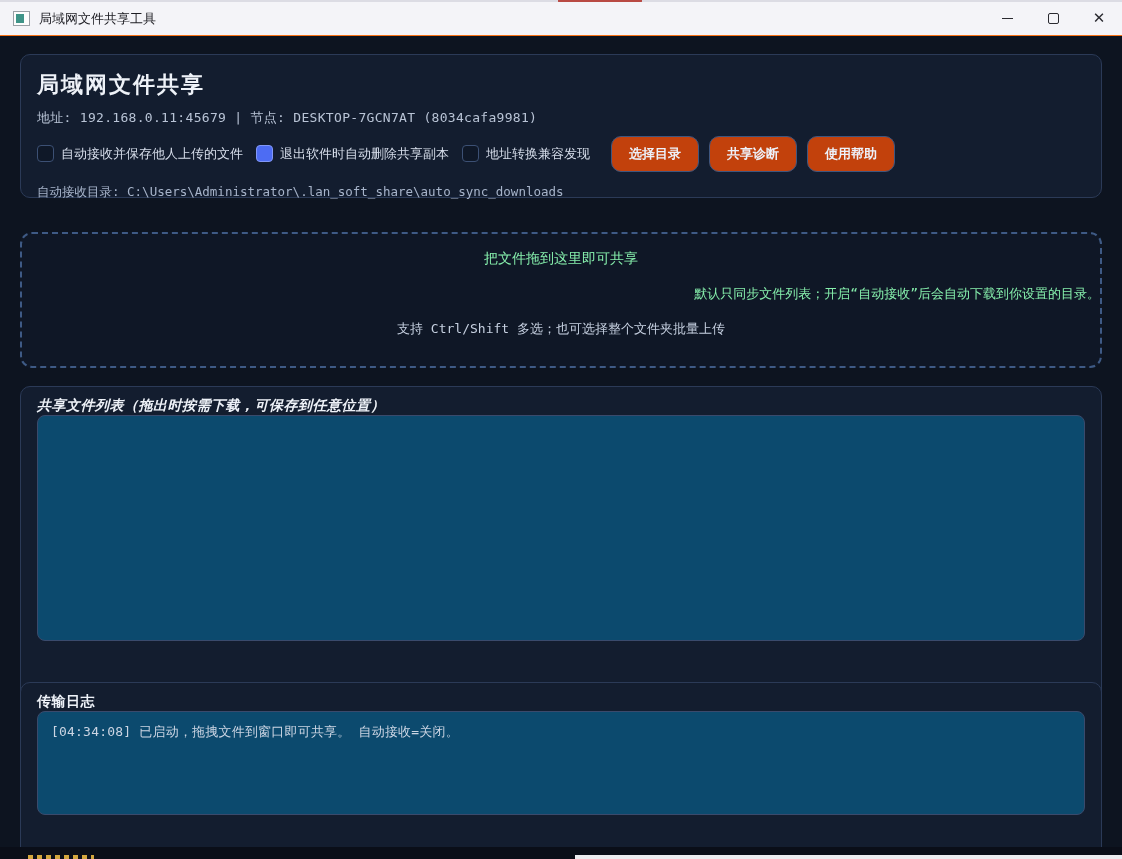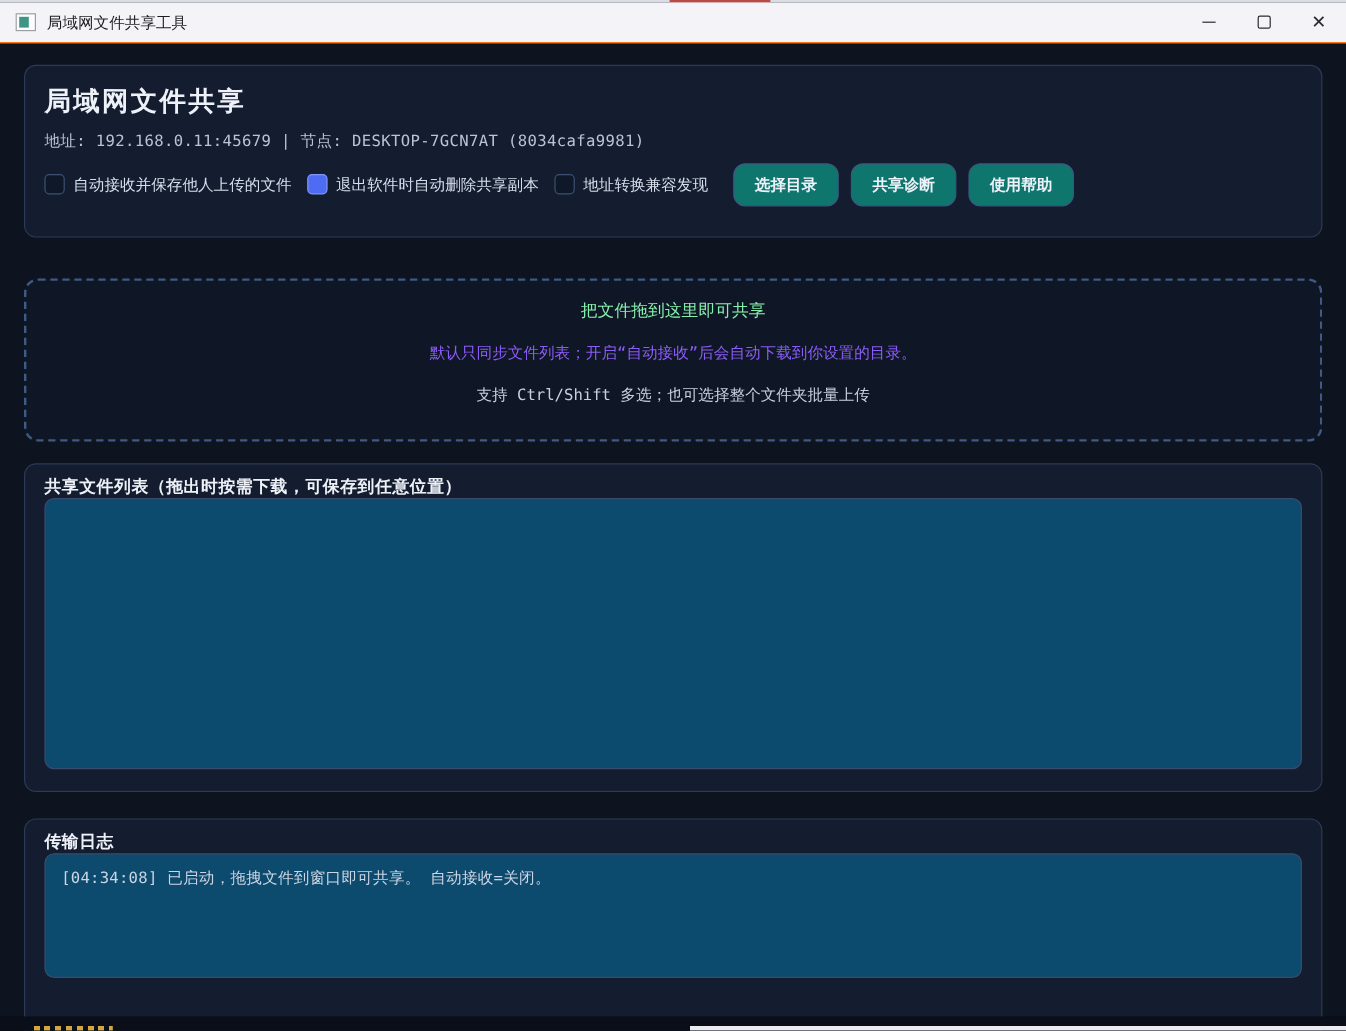--- a/index.html
+++ b/index.html
@@ -40,7 +40,7 @@
   }
   .btn {
     display:inline-flex; align-items:center; justify-content:center;
-    background:#0f766e; border:1px solid #3e567f; color:#edf1f9;
+    background:#c2410c; border:1px solid #3e567f; color:#edf1f9;
     font-weight:bold; font-size:13px; padding:8px 17px; border-radius:10px;
     font-family:inherit; cursor:pointer; white-space:nowrap;
   }

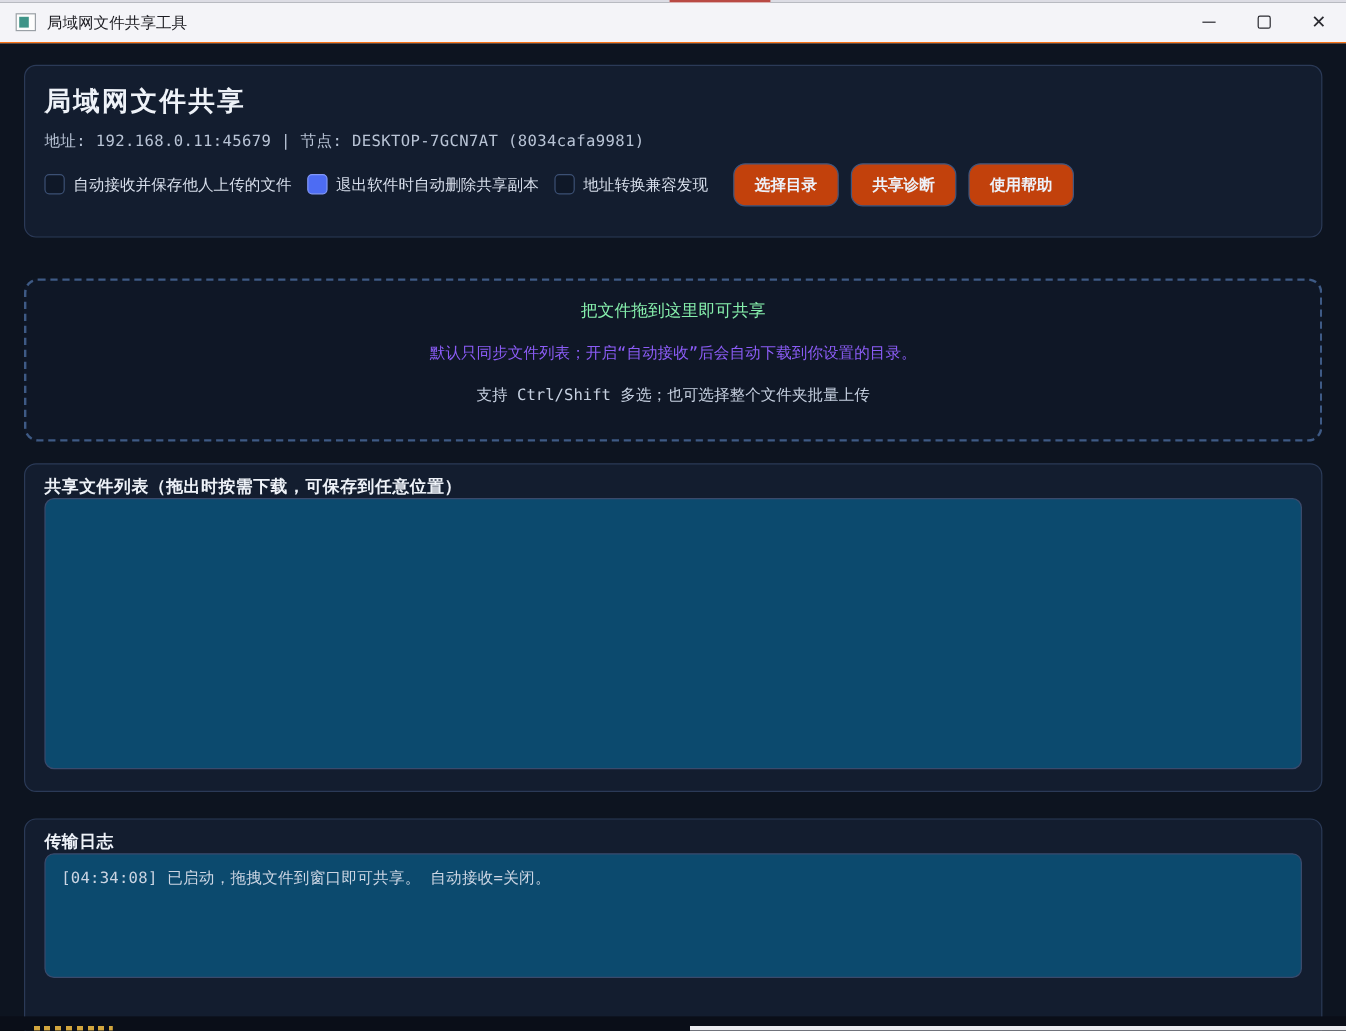--- a/index.html
+++ b/index.html
@@ -125,6 +125,7 @@
         <button class="btn">使用帮助</button>
       </div>
     </div>
+    <div class="dir-line">自动接收目录: C:\Users\Administrator\.lan_soft_share\auto_sync_downloads</div>
   </section>
 
   <section class="dropzone">

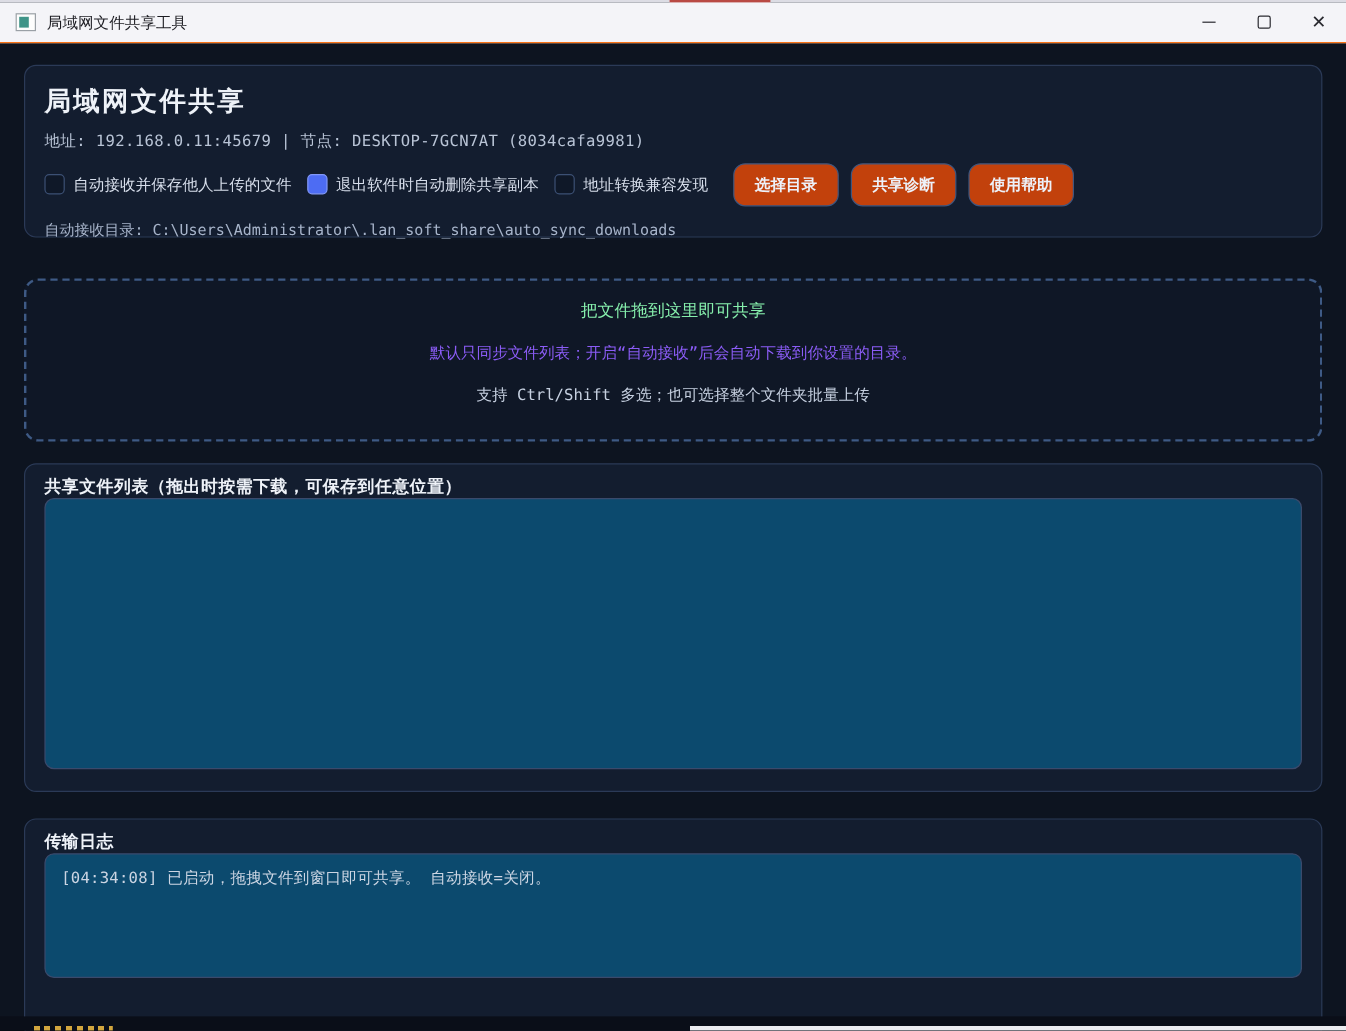--- a/index.html
+++ b/index.html
@@ -64,7 +64,7 @@
     text-align:center; padding-top:13px;
   }
   .dz-line1 { font-size:14px; color:#86efac; margin:3px 0 8px; }
-  .dz-line2 { font-size:13px; color:#8b5cf6; margin:17px 0; }
+  .dz-line2 { font-size:13px; color:#86efac; margin:17px 0;text-align:right; }
   .dz-line3 { font-size:13px; color:#c6d0e0; margin:8px 0 10px; }
   .dz-btns { display:flex; justify-content:center; gap:12px; }
 

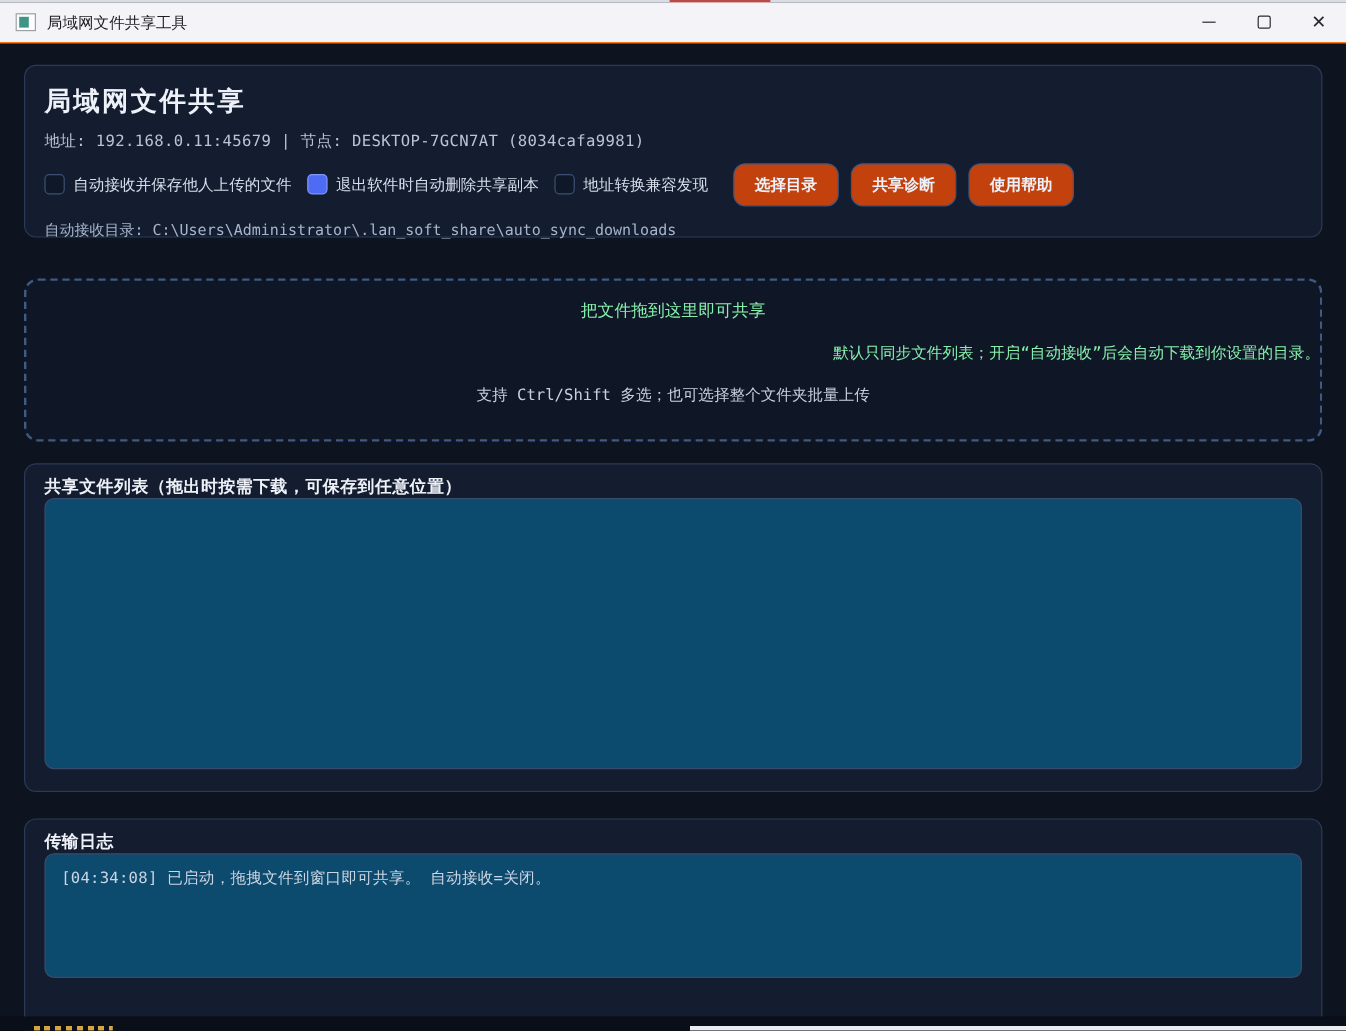--- a/index.html
+++ b/index.html
@@ -69,7 +69,7 @@
   .dz-btns { display:flex; justify-content:center; gap:12px; }
 
   
-  .files-panel { top:386px; height:274px; padding:10px 16px; }
+  .files-panel { top:386px; height:326px; padding:10px 16px;font-style:italic; }
   .sec-title { font-size:14px; font-weight:bold; color:#eef2f8; letter-spacing:.5px; }
   .inner-box { margin-top:0; background:#0c4a6e; border:1px solid #3a4a6c; border-radius:8px; }
   .files-box { height:226px; }

